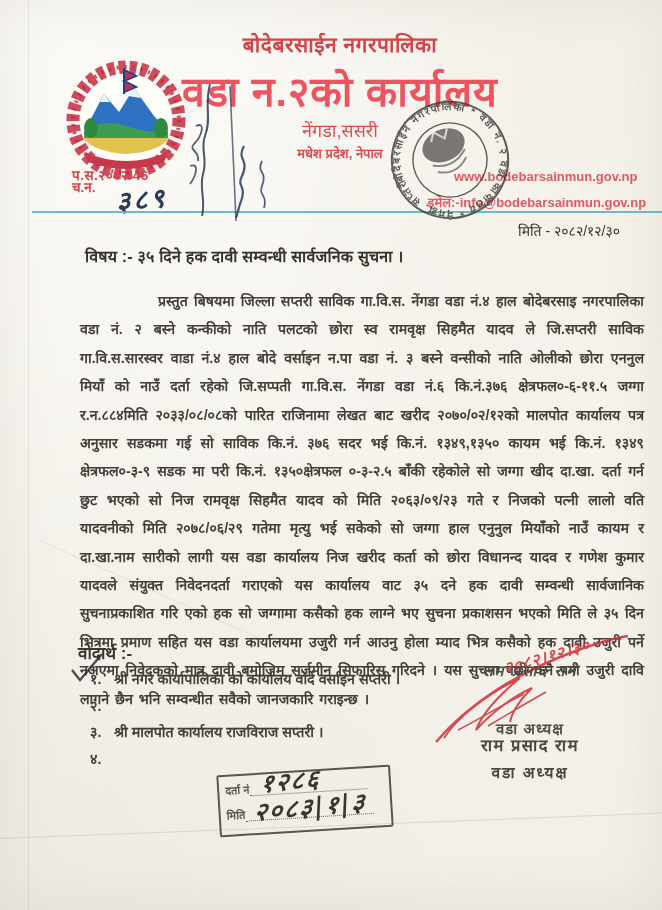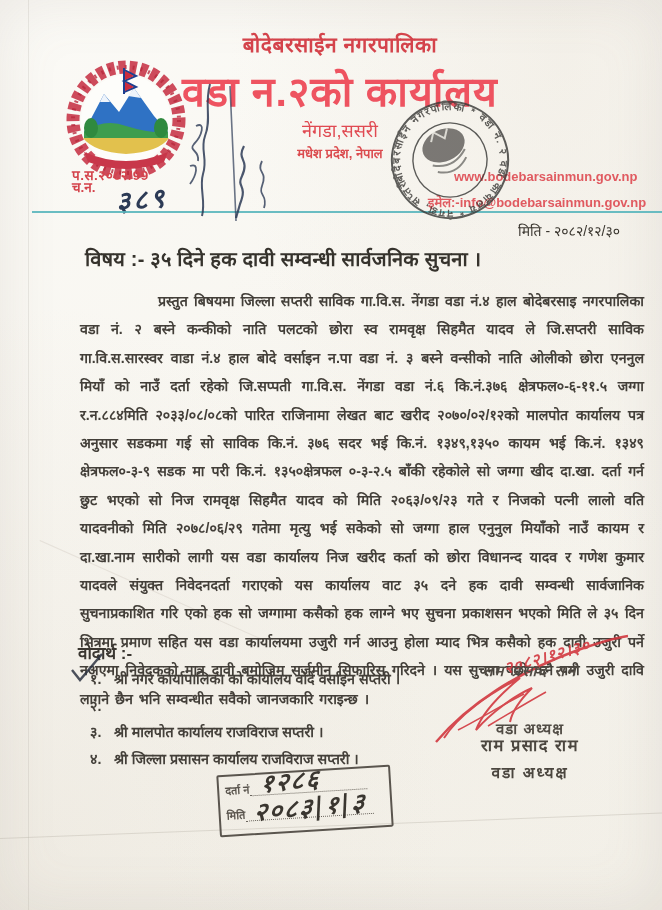--- a/index.html
+++ b/index.html
@@ -103,7 +103,7 @@
   <div class="abs office-title center">वडा न.२को कार्यालय</div>
   <div class="abs place-line center">नेंगडा,ससरी</div>
   <div class="abs province-line center">मधेश प्रदेश, नेपाल</div>
-  <div class="abs ref-line">प.स.२०८२/99</div>
+  <div class="abs ref-line">प.स.२०८२/46</div>
   <div class="abs chn-line">च.न.</div>
   <div class="abs chn-value">३८९</div>
   <div class="abs website-line">www.bodebarsainmun.gov.np</div>

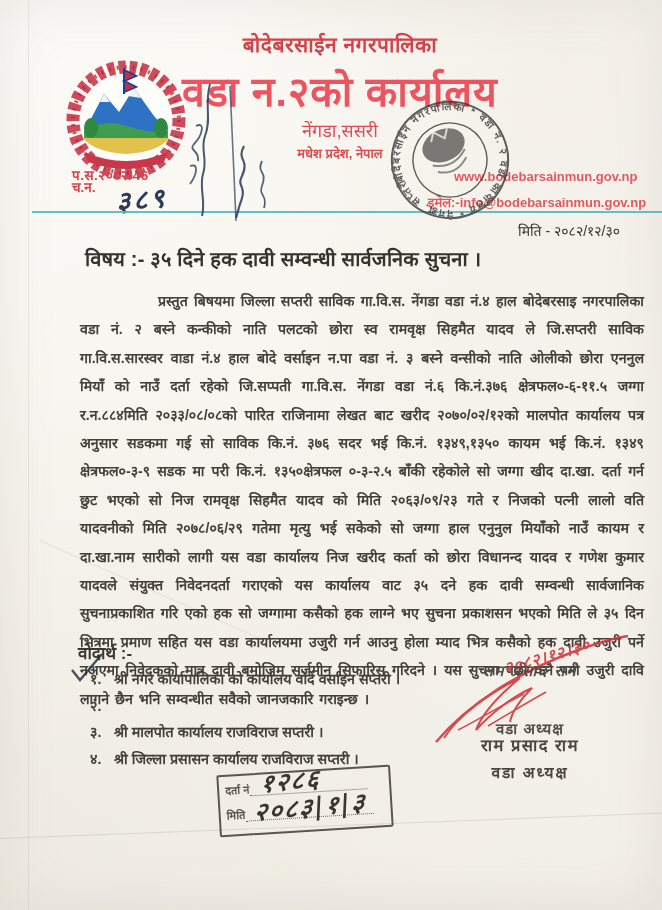--- a/index.html
+++ b/index.html
@@ -31,7 +31,7 @@
   .teal-rule{left:32px;top:211px;width:630px;height:2px;background:#5ab6bd;opacity:.9;}
 
   .date-line{left:518px;top:221px;font-size:14px;font-weight:400;color:#3a362f;}
-  .subject-line{left:85px;top:245px;font-size:20px;font-weight:700;color:#36332d;letter-spacing:.2px;}
+  .subject-line{left:85px;top:245px;font-size:16px;font-weight:700;color:#36332d;letter-spacing:.2px;}
 
   .body-text{
     left:80px;top:287px;width:564px;font-size:14.2px;line-height:28.4px;

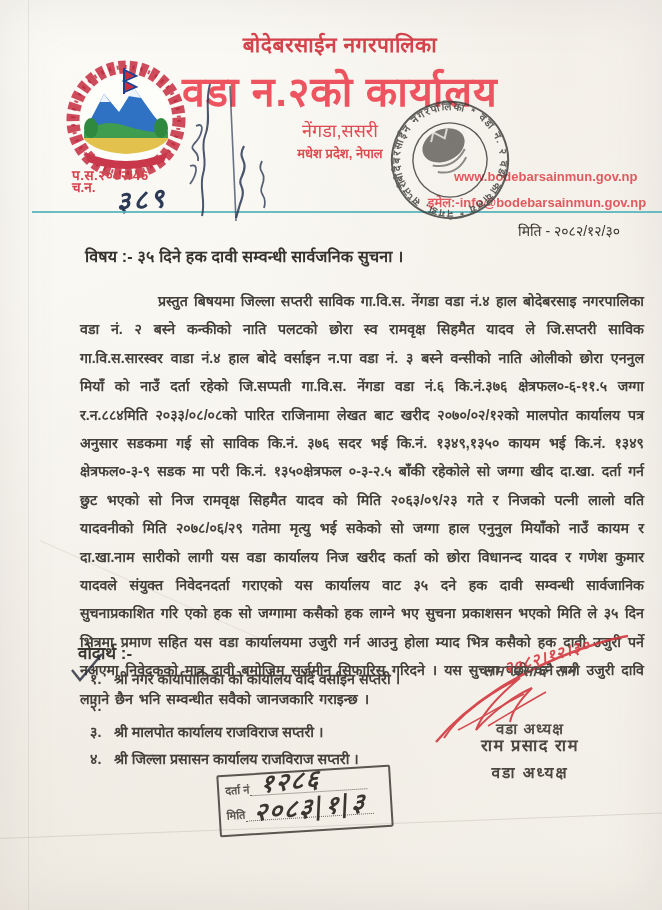--- a/index.html
+++ b/index.html
@@ -159,7 +159,6 @@
     </div>
     <div class="dist-item">
       <span class="dist-num">४.</span>
-      <span>श्री जिल्ला प्रसासन कार्यालय राजविराज सप्तरी ।</span>
     </div>
   </div>
 

